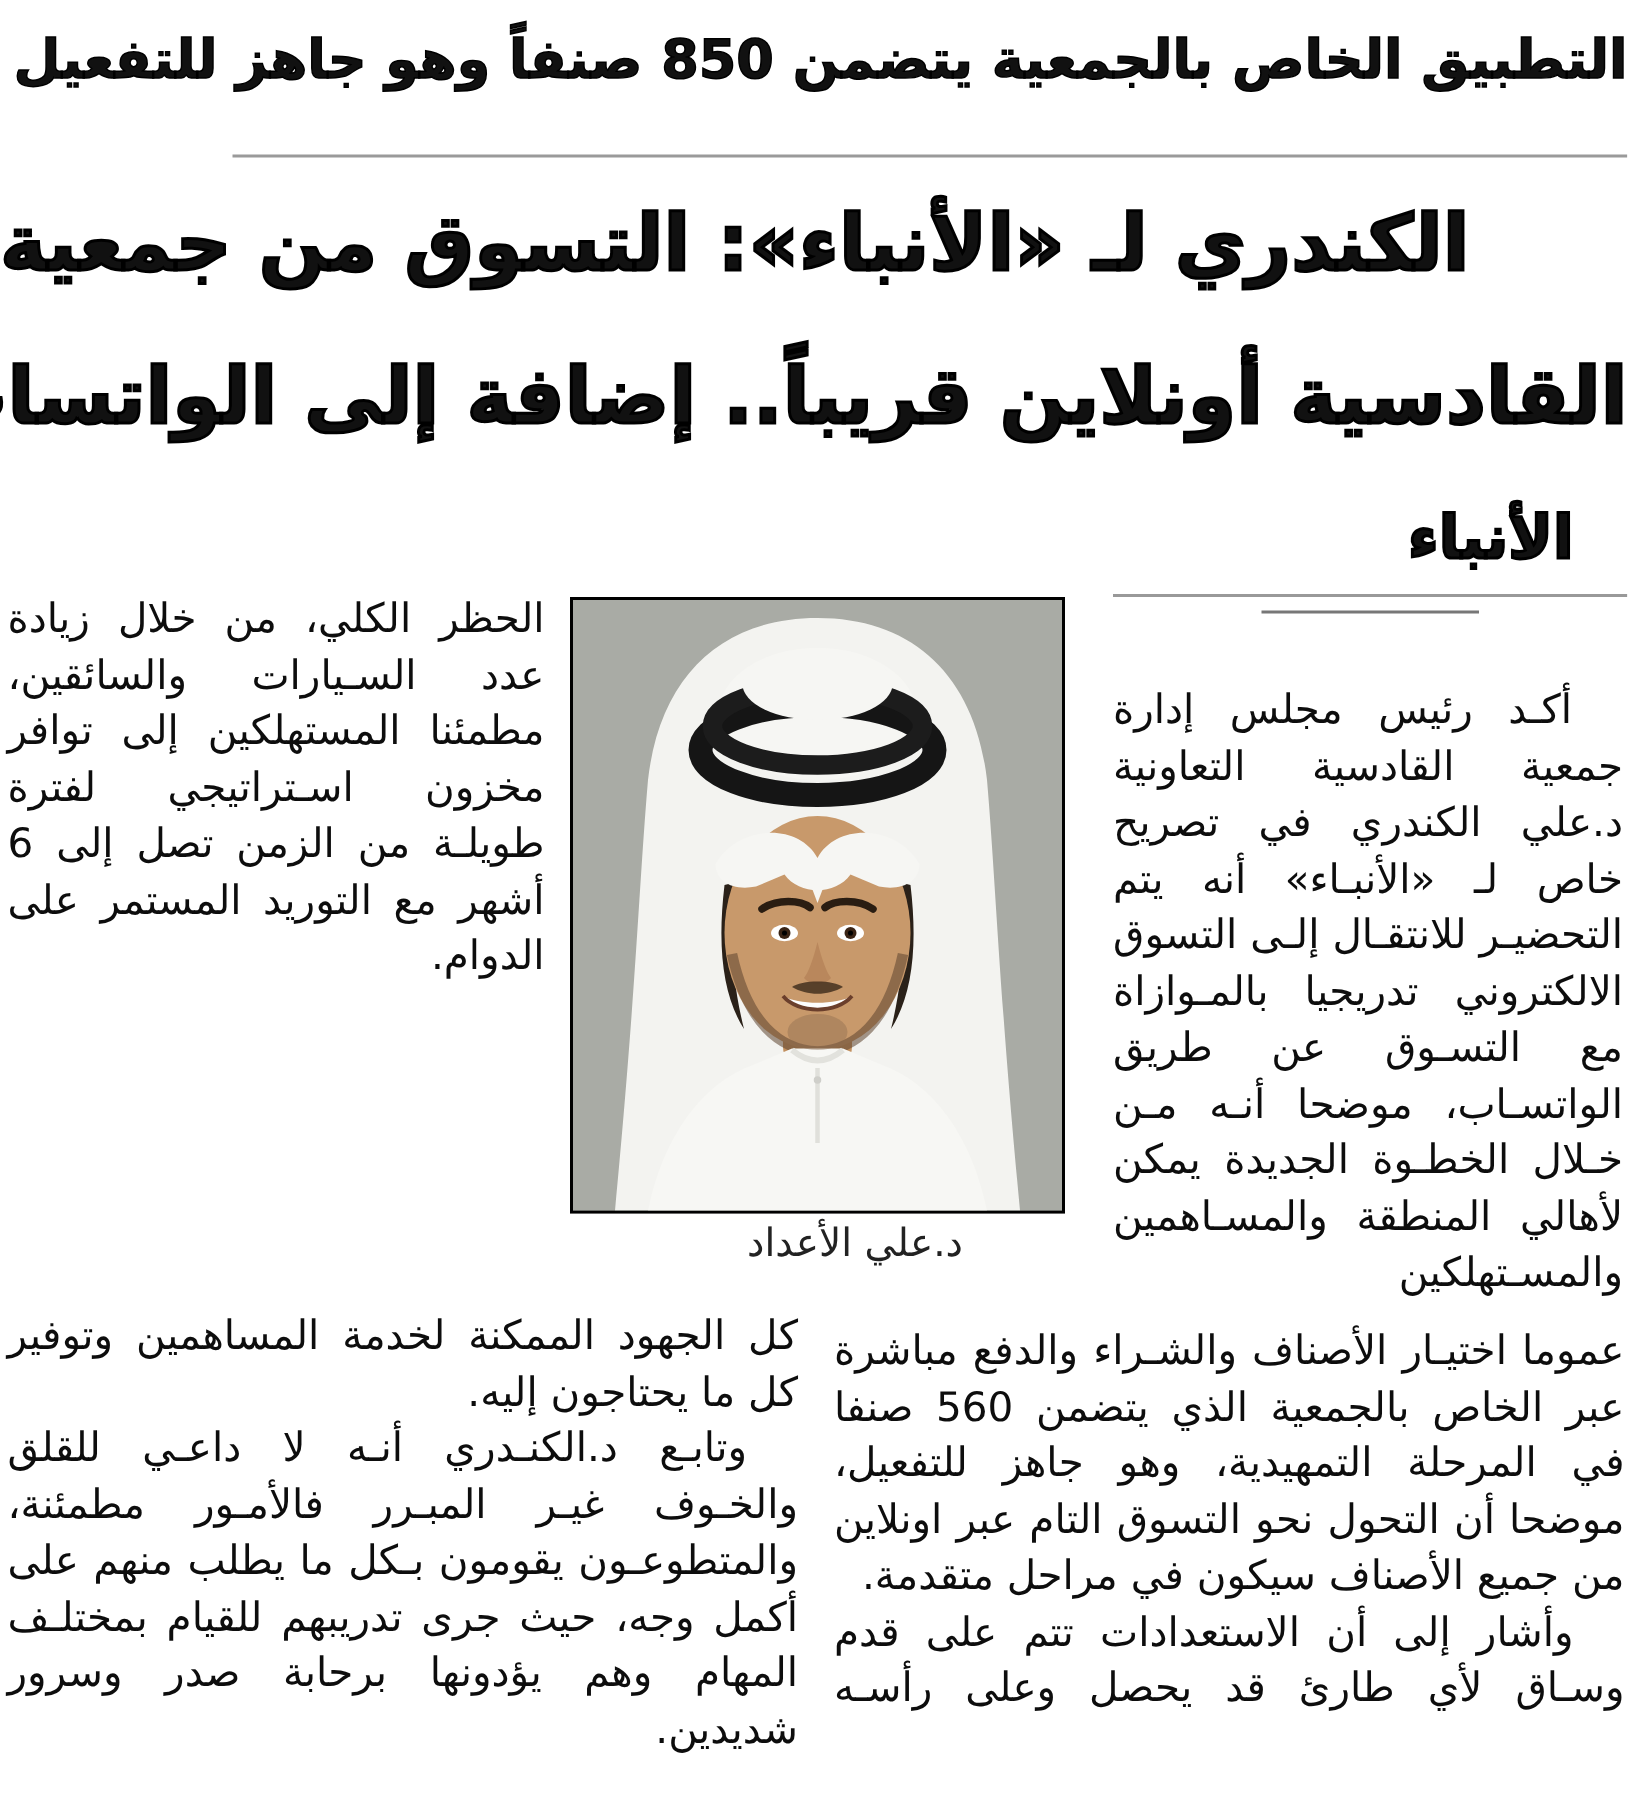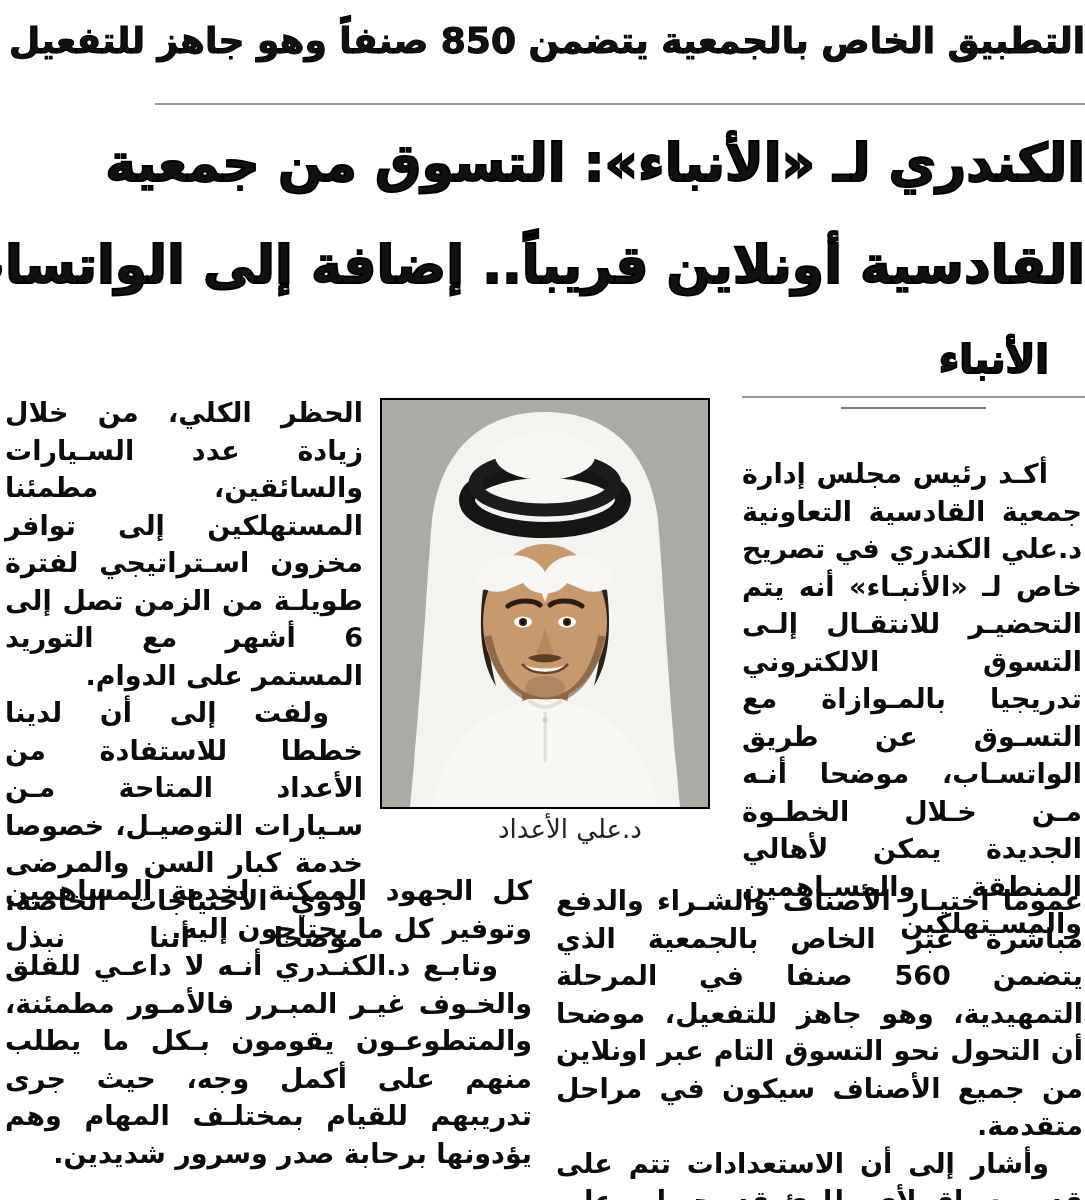--- a/index.html
+++ b/index.html
@@ -28,7 +28,7 @@
   }
 
   
-  .headline{top:112px;left:0;width:100%;text-align:right;direction:rtl;}
+  .headline{top:112px;left:0;width:100%;text-align:left;direction:rtl;}
   .hl{
     font-size:52px;line-height:102px;
     font-weight:bold;white-space:nowrap;

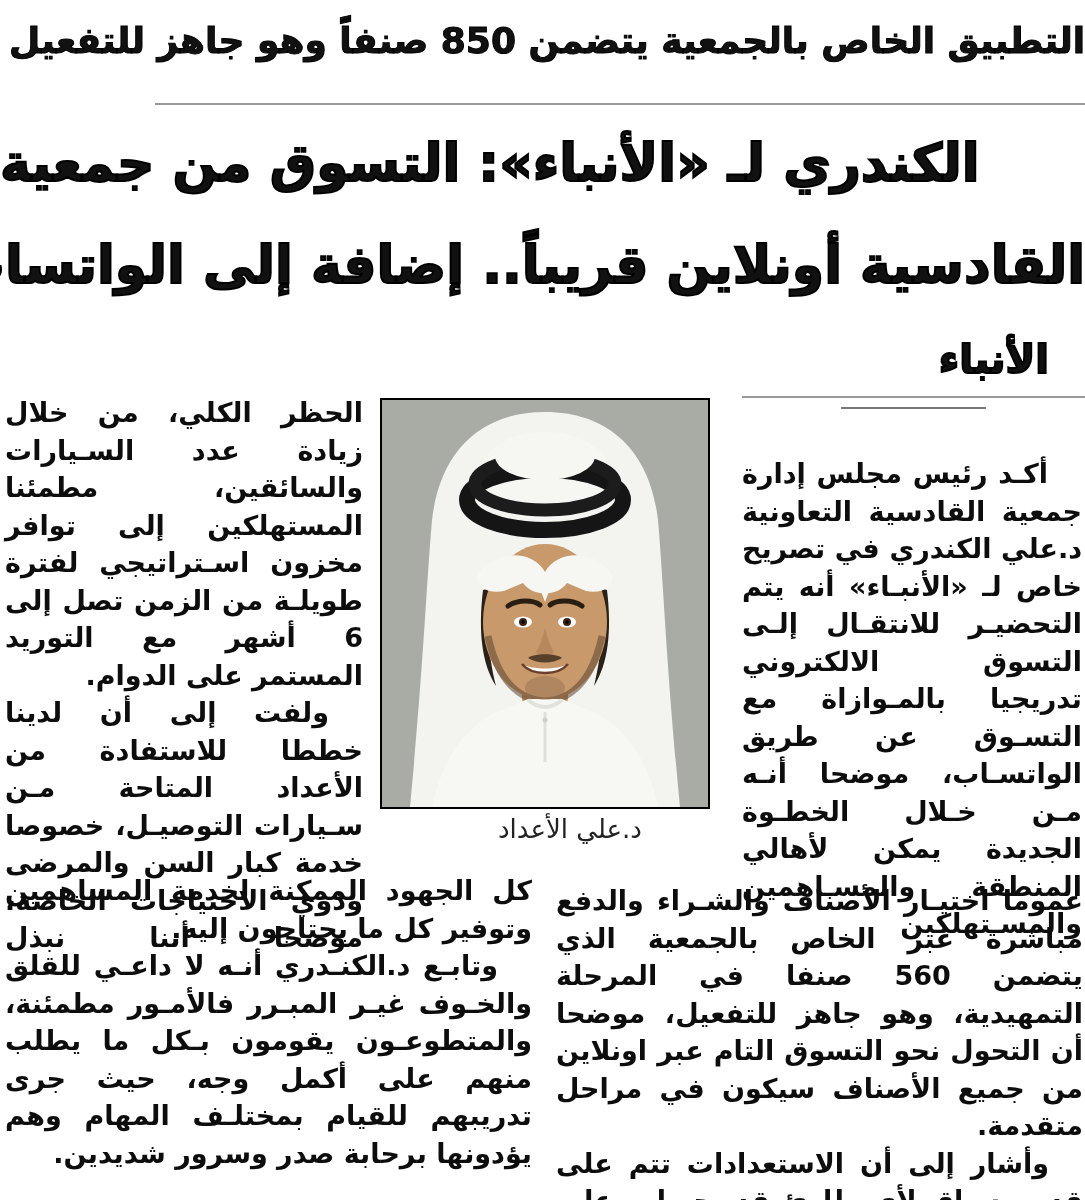--- a/index.html
+++ b/index.html
@@ -63,7 +63,7 @@
   
   .col{
     direction:rtl;text-align:justify;
-    font-weight:bold;font-size:27px;line-height:37.5px;
+    font-weight:normal;font-size:27px;line-height:37.5px;
     color:#0d0d0d;
   }
   .col p{margin:0;text-indent:34px;}

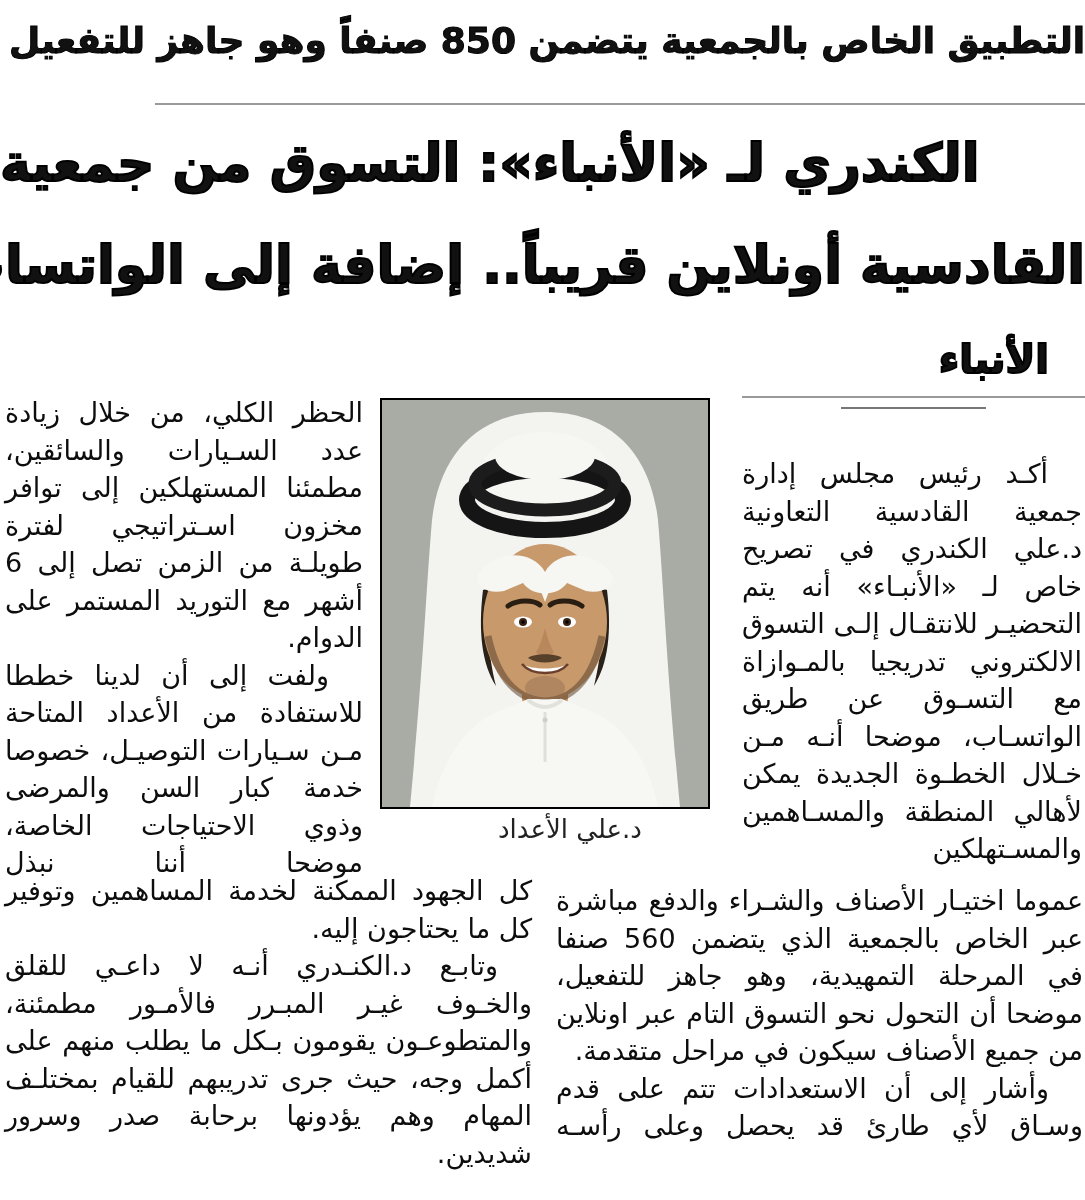--- a/index.html
+++ b/index.html
@@ -147,7 +147,6 @@
 
   <div class="abs col left-top">
     <p class="cont">الحظر الكلي، من خلال زيادة عدد السـيارات والسائقين، مطمئنا المستهلكين إلى توافر مخزون اسـتراتيجي لفترة طويلـة من الزمن تصل إلى 6 أشهر مع التوريد المستمر على الدوام.</p>
-    <p class="flow">ولفت إلى أن لدينا خططا للاستفادة من الأعداد المتاحة مـن سـيارات التوصيـل، خصوصا خدمة كبار السن والمرضى وذوي الاحتياجات الخاصة، موضحا أننا نبذل</p>
   </div>
 
   <div class="abs col left-bottom">

